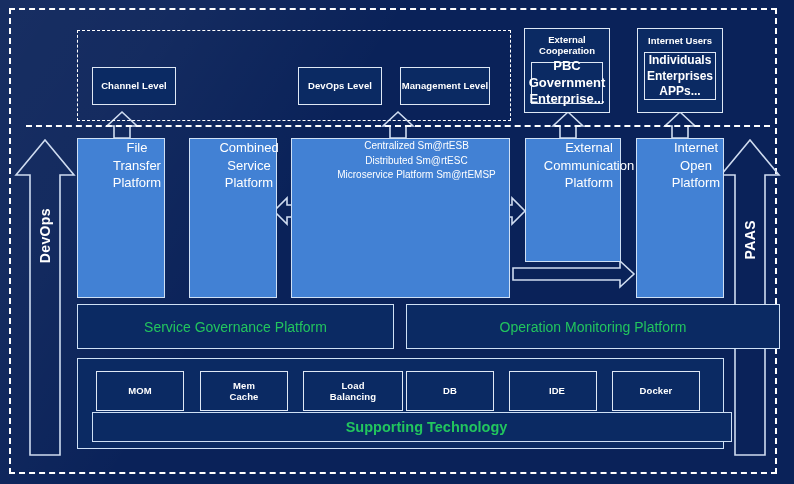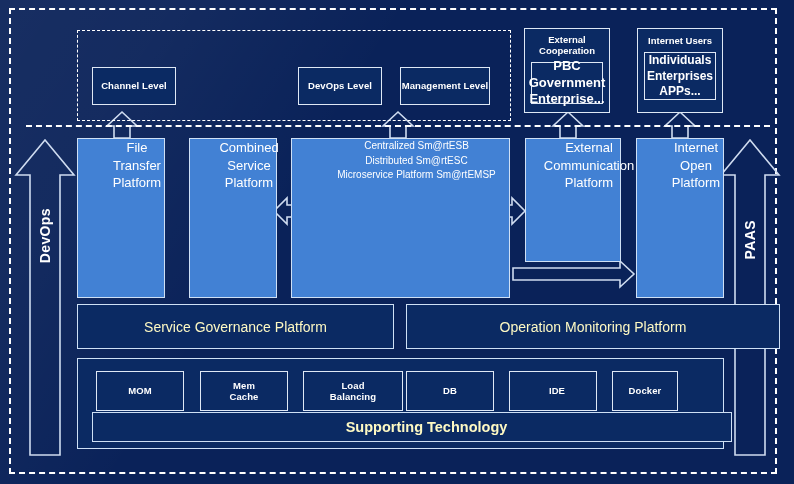--- a/index.html
+++ b/index.html
@@ -73,7 +73,7 @@
     display:flex;align-items:center;justify-content:center;
     box-sizing:border-box;
   }
-  .bar .lbl{font-size:14px;font-weight:400;color:#fef9c3;}
+  .bar .lbl{font-size:14px;font-weight:400;color:#22c55e;}
   .bar.strong .lbl{font-size:14.5px;font-weight:bold;margin-left:29px;}
 
   

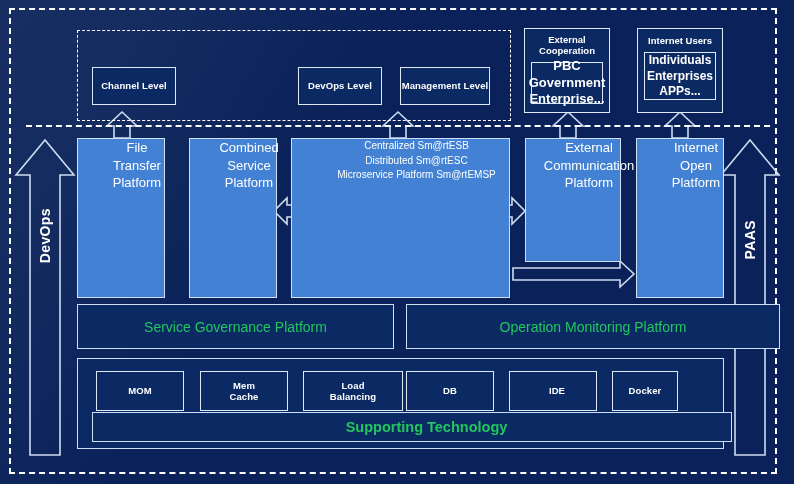--- a/index.html
+++ b/index.html
@@ -208,7 +208,7 @@
       <span>IDE</span>
     </span>
   </div>
-  <div class="abox outline-box" style="left:612px;top:371px;width:66px;height:40px;">
+  <div class="abox outline-box" style="left:612px;top:371px;width:88px;height:40px;">
     <span class="lbl">
       <span>Docker</span>
     </span>

